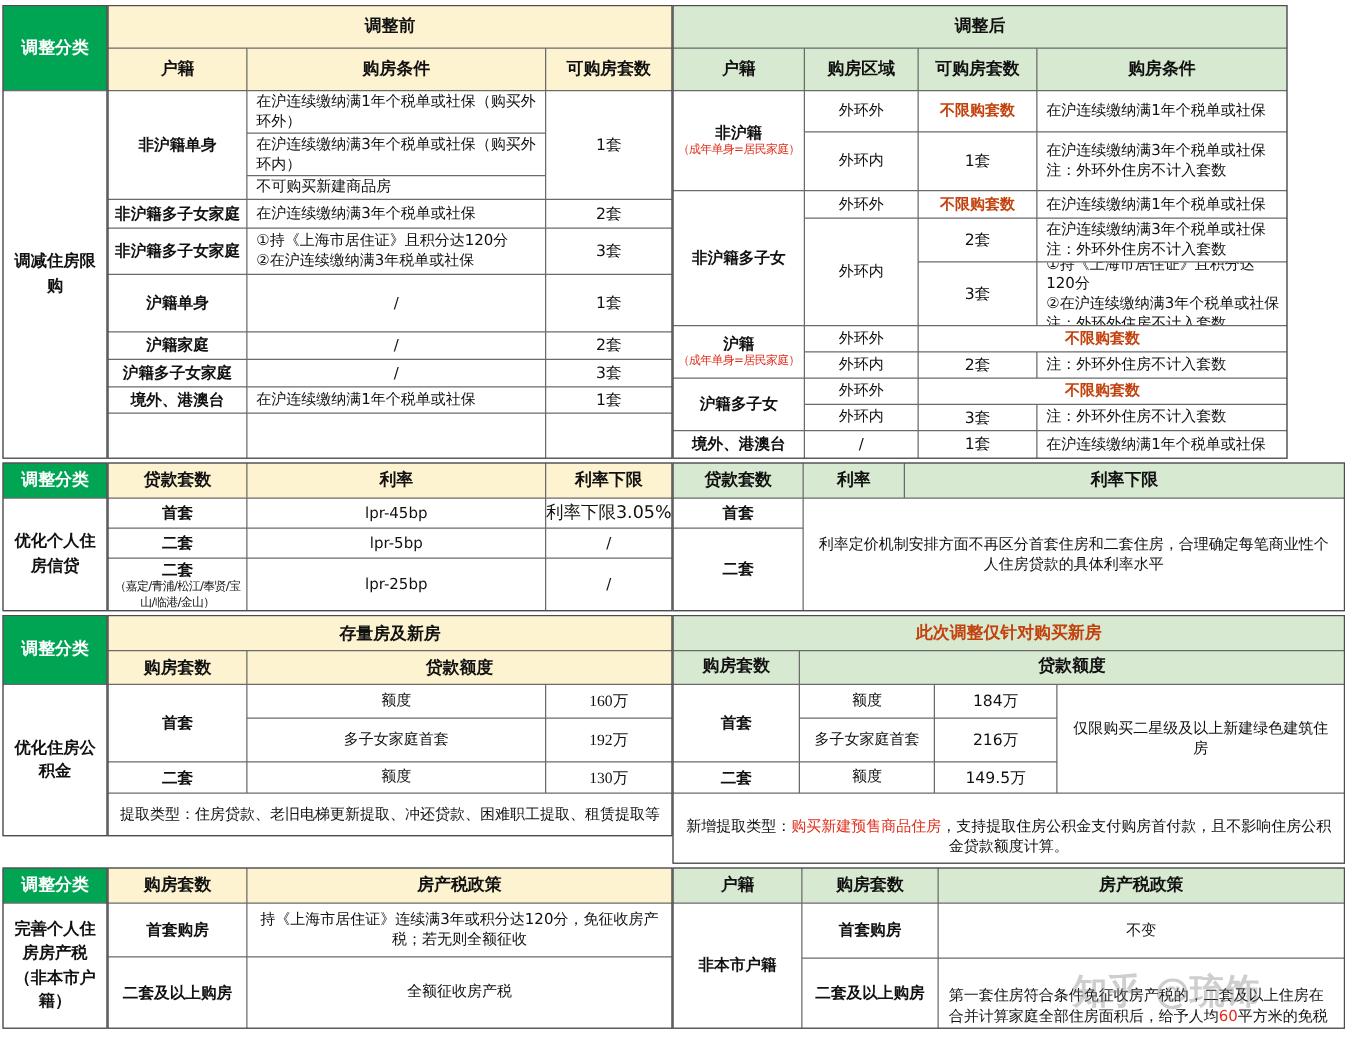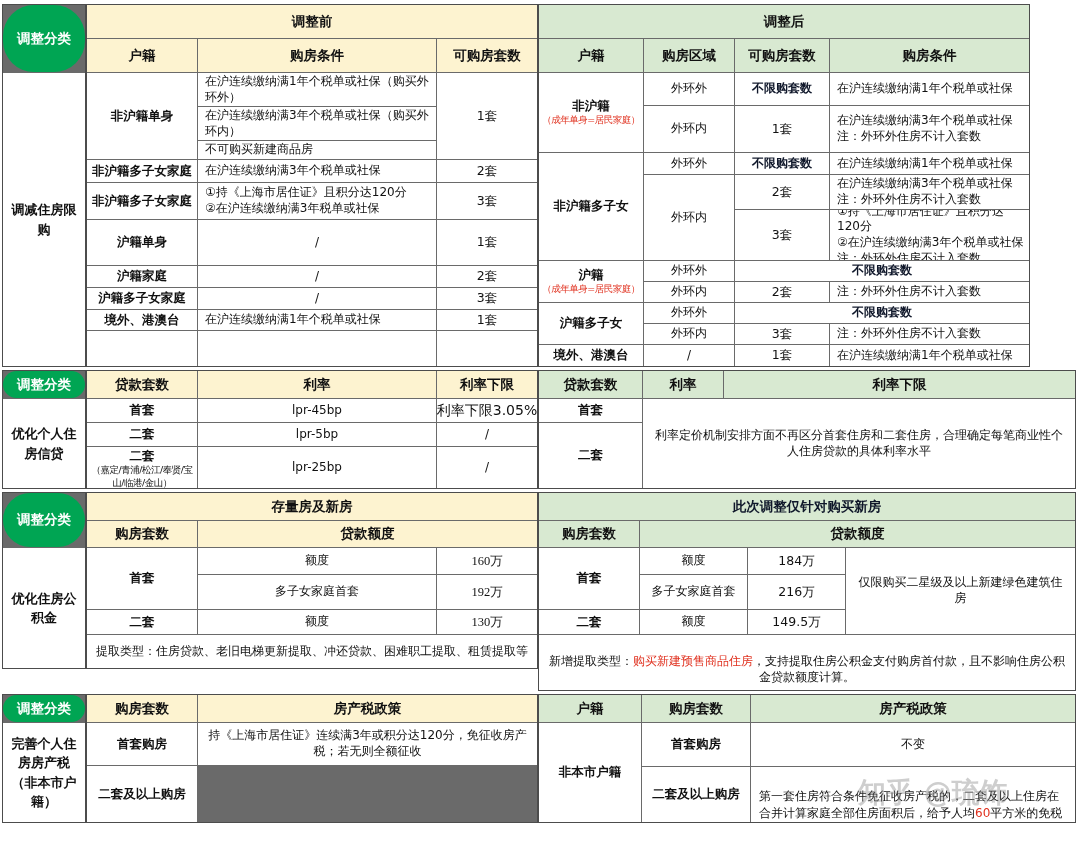--- a/index.html
+++ b/index.html
@@ -31,7 +31,7 @@
 
   .hdrC { background:#fdf3d0; font-weight:bold; font-size:13.5px; }
   .hdrG { background:#d8e9d1; font-weight:bold; font-size:13.5px; }
-  .catH { background:#00a553; color:#fff; font-weight:bold; font-size:13.5px;border-radius:31px; }
+  .catH { background:#00a553; color:#fff; font-weight:bold; font-size:13.5px; }
   .catL { background:#fff; font-weight:bold; font-size:13px; line-height:1.5; }
 
   .watermark { position:absolute; left:858px; top:774px; font-size:28px; font-weight:bold;

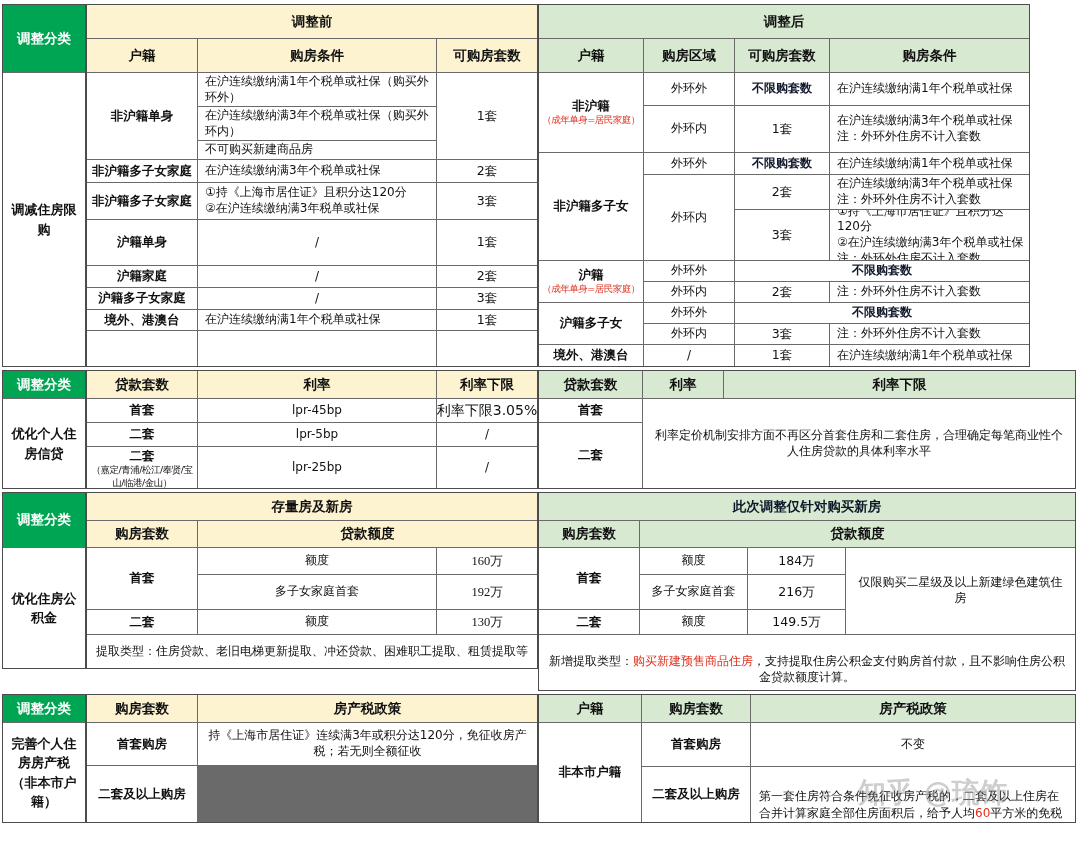--- a/index.html
+++ b/index.html
@@ -25,7 +25,7 @@
   .hukou { font-weight:bold; font-size:12.5px; }
   .units { font-size:12.5px; }
   .red { color:#e0301e; }
-  .redbold { color:#0f172a; font-weight:bold; }
+  .redbold { color:#c2410c; font-weight:bold; }
   .smallnote { font-size:9.5px; white-space:nowrap; letter-spacing:-0.5px; }
   .tight { font-size:14px; white-space:nowrap; }
 

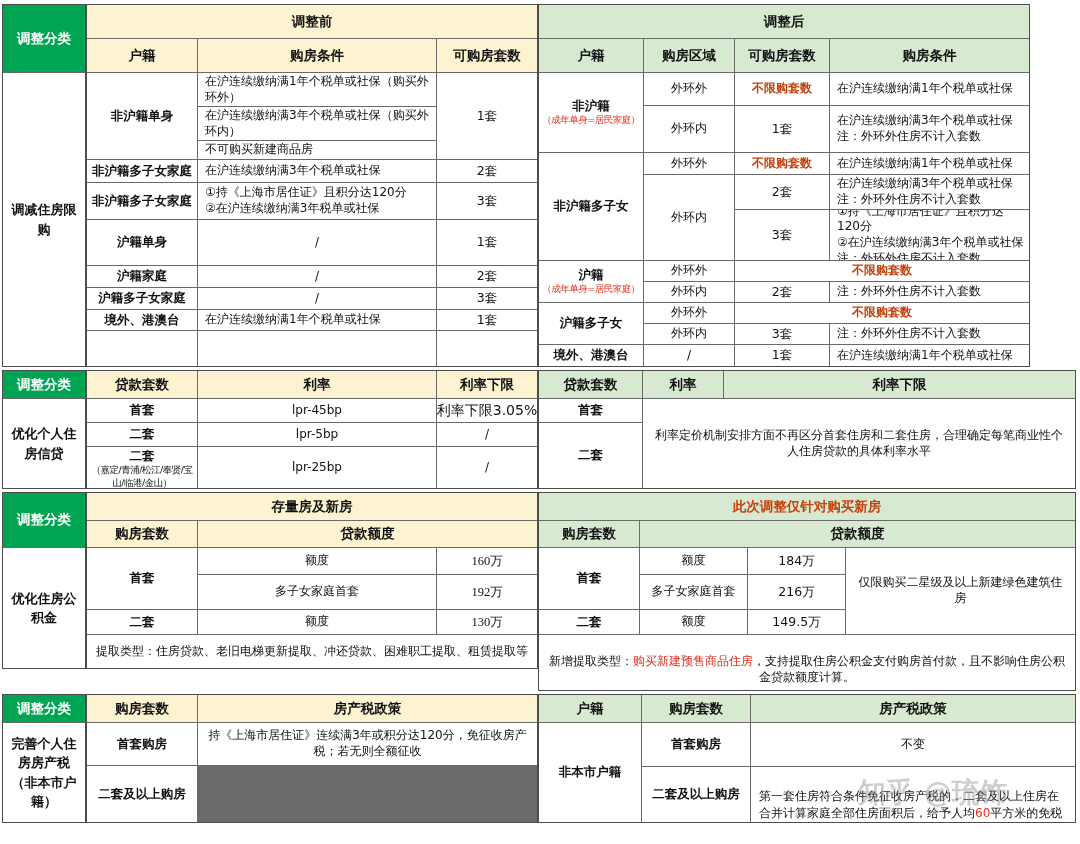--- a/index.html
+++ b/index.html
@@ -239,6 +239,7 @@
       <div class="c hukou" style="grid-area:2/1">首套购房</div>
       <div class="c" style="grid-area:2/2; padding:2px 10px;">持《上海市居住证》连续满3年或积分达120分，免征收房产税；若无则全额征收</div>
       <div class="c hukou" style="grid-area:3/1">二套及以上购房</div>
+      <div class="c" style="grid-area:3/2">全额征收房产税</div>
     </div>
 
     <div class="g" style="width:538px; height:129px; grid-template-columns:102px 108px auto;

